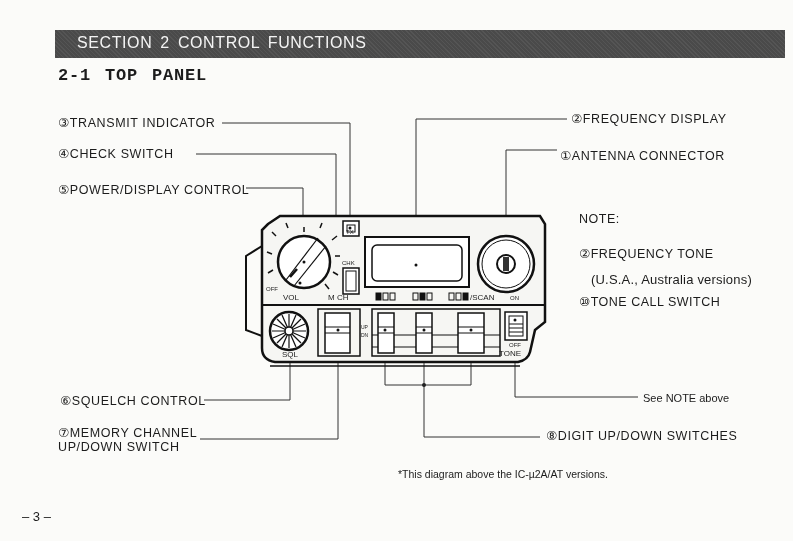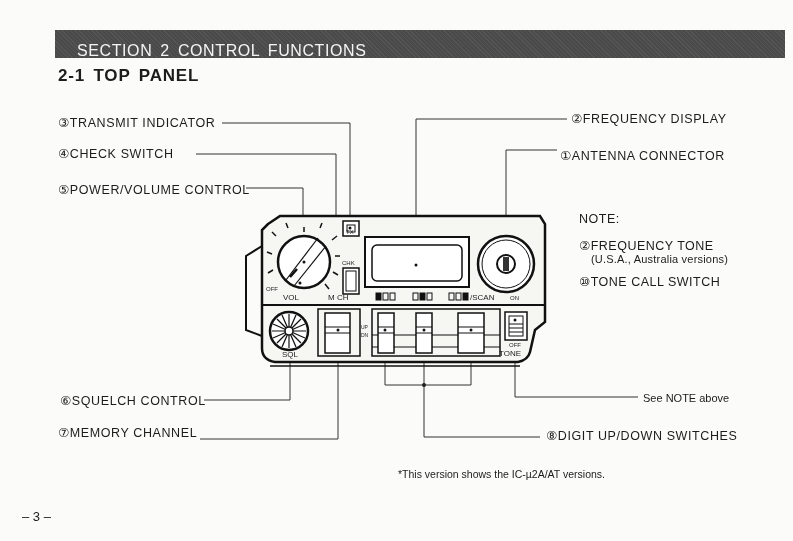--- a/index.html
+++ b/index.html
@@ -14,7 +14,7 @@
     background-image: repeating-linear-gradient(45deg, rgba(255,255,255,0.06) 0 1px, transparent 1px 3px);
   }
   .banner span {
-    position: absolute; left: 22px; top: 12px; color: #f4f4f4;
+    position: absolute; left: 22px; top: 4px; color: #f4f4f4;
     font-size: 16px; letter-spacing: 0.6px; word-spacing: 3px; text-align: right;
   }
   .subhead {

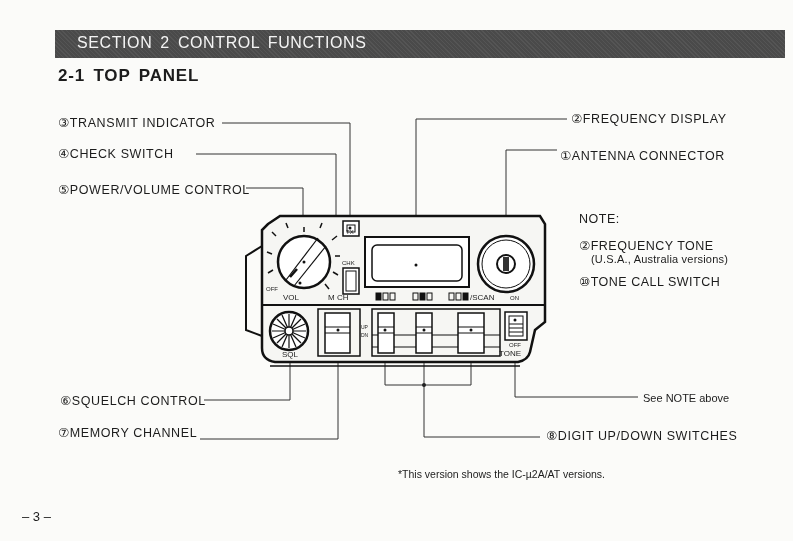--- a/index.html
+++ b/index.html
@@ -19,7 +19,7 @@
   }
   .subhead {
     position: absolute; left: 58px; top: 66px; font-size: 17px; font-weight: bold;
-    letter-spacing: 0.8px; word-spacing: 3px;
+    letter-spacing: 0.8px; word-spacing: 3px; font-family: Liberation Mono, monospace;
   }
   .lbl { position: absolute; font-size: 12.5px; letter-spacing: 0.6px; white-space: nowrap; line-height: 14px; }
   .lbl.r { }

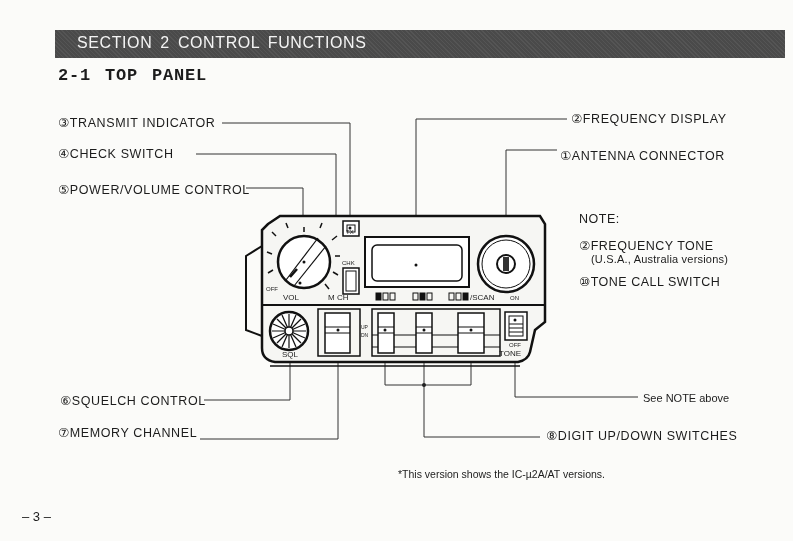--- a/index.html
+++ b/index.html
@@ -43,7 +43,7 @@
 
 <div class="lbl" style="left:58px;top:116px">③TRANSMIT  INDICATOR</div>
 <div class="lbl" style="left:58px;top:147px">④CHECK  SWITCH</div>
-<div class="lbl" style="left:58px;top:183px">⑤POWER/VOLUME  CONTROL</div>
+<div class="lbl" style="left:58px;top:183px">⑤POWER/DISPLAY  CONTROL</div>
 <div class="lbl" style="left:571px;top:112px">②FREQUENCY  DISPLAY</div>
 <div class="lbl" style="left:560px;top:149px">①ANTENNA  CONNECTOR</div>
 <div class="lbl" style="left:60px;top:394px">⑥SQUELCH  CONTROL</div>

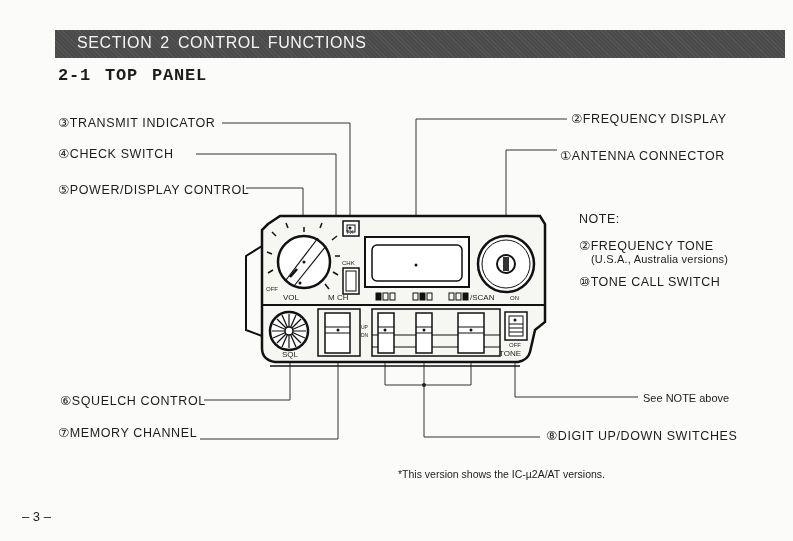--- a/index.html
+++ b/index.html
@@ -53,7 +53,7 @@
 <div class="lbl" style="left:546px;top:429px">⑧DIGIT  UP/DOWN  SWITCHES</div>
 
 <div class="note">
-  <div style="margin-bottom:14px">NOTE:</div>
+  <div style="margin-bottom:22px">NOTE:</div>
   <div>②FREQUENCY  TONE</div>
   <div class="sub" style="padding-left:12px">(U.S.A., Australia versions)</div>
   <div class="gap"></div>

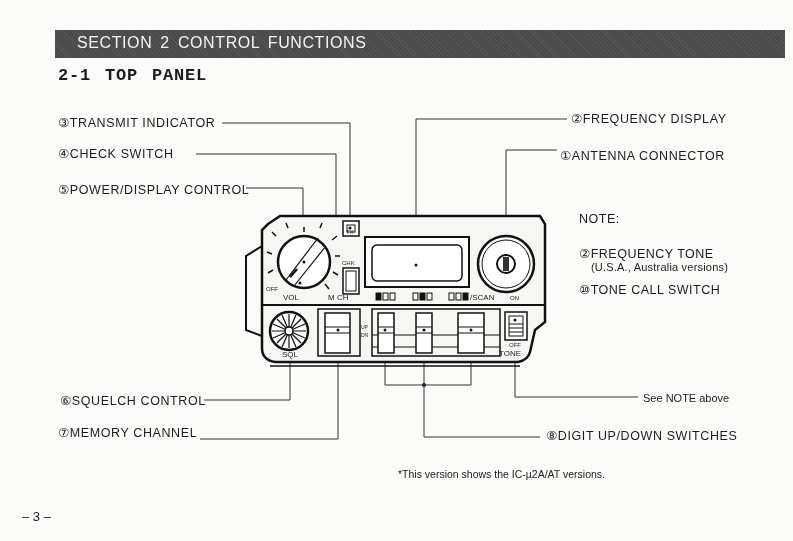--- a/index.html
+++ b/index.html
@@ -25,7 +25,7 @@
   .lbl.r { }
   .note { position: absolute; left: 579px; top: 213px; font-size: 12.5px; letter-spacing: 0.5px; line-height: 13px; }
   .note div { white-space: nowrap; }
-  .note .sub { font-size: 11px; letter-spacing: 0.2px; }
+  .note .sub { font-size: 13px; letter-spacing: 0.2px; margin-top: 12px; }
   .note .gap { height: 10px; }
   .see { position: absolute; left: 643px; top: 392px; font-size: 11px; white-space: nowrap; }
   .caption { position: absolute; left: 398px; top: 468px; font-size: 10.5px; white-space: nowrap; }

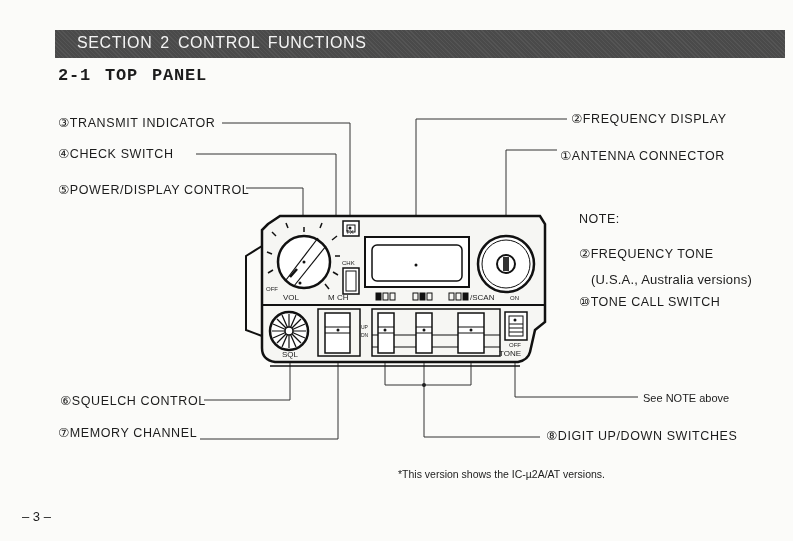--- a/index.html
+++ b/index.html
@@ -49,6 +49,7 @@
 <div class="lbl" style="left:60px;top:394px">⑥SQUELCH  CONTROL</div>
 <div class="lbl r" style="left:58px;top:426px;width:140px">
   <div>⑦MEMORY  CHANNEL</div>
+  <div>UP/DOWN  SWITCH</div>
 </div>
 <div class="lbl" style="left:546px;top:429px">⑧DIGIT  UP/DOWN  SWITCHES</div>
 

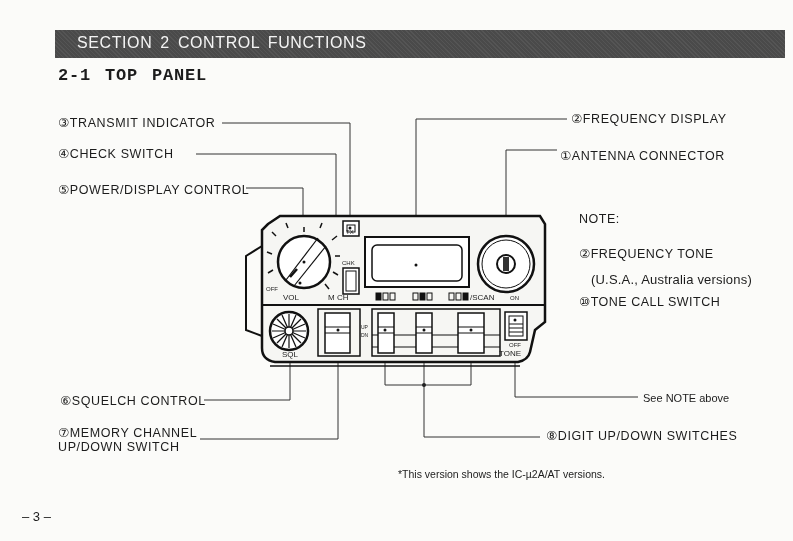--- a/index.html
+++ b/index.html
@@ -62,7 +62,7 @@
 </div>
 
 <div class="see">See NOTE above</div>
-<div class="caption">*This version shows the IC-µ2A/AT versions.</div>
+<div class="caption">*This diagram above the IC-µ2A/AT versions.</div>
 <div class="pageno">– 3 –</div>
 
 <svg class="diagram" width="793" height="541" viewBox="0 0 793 541">

